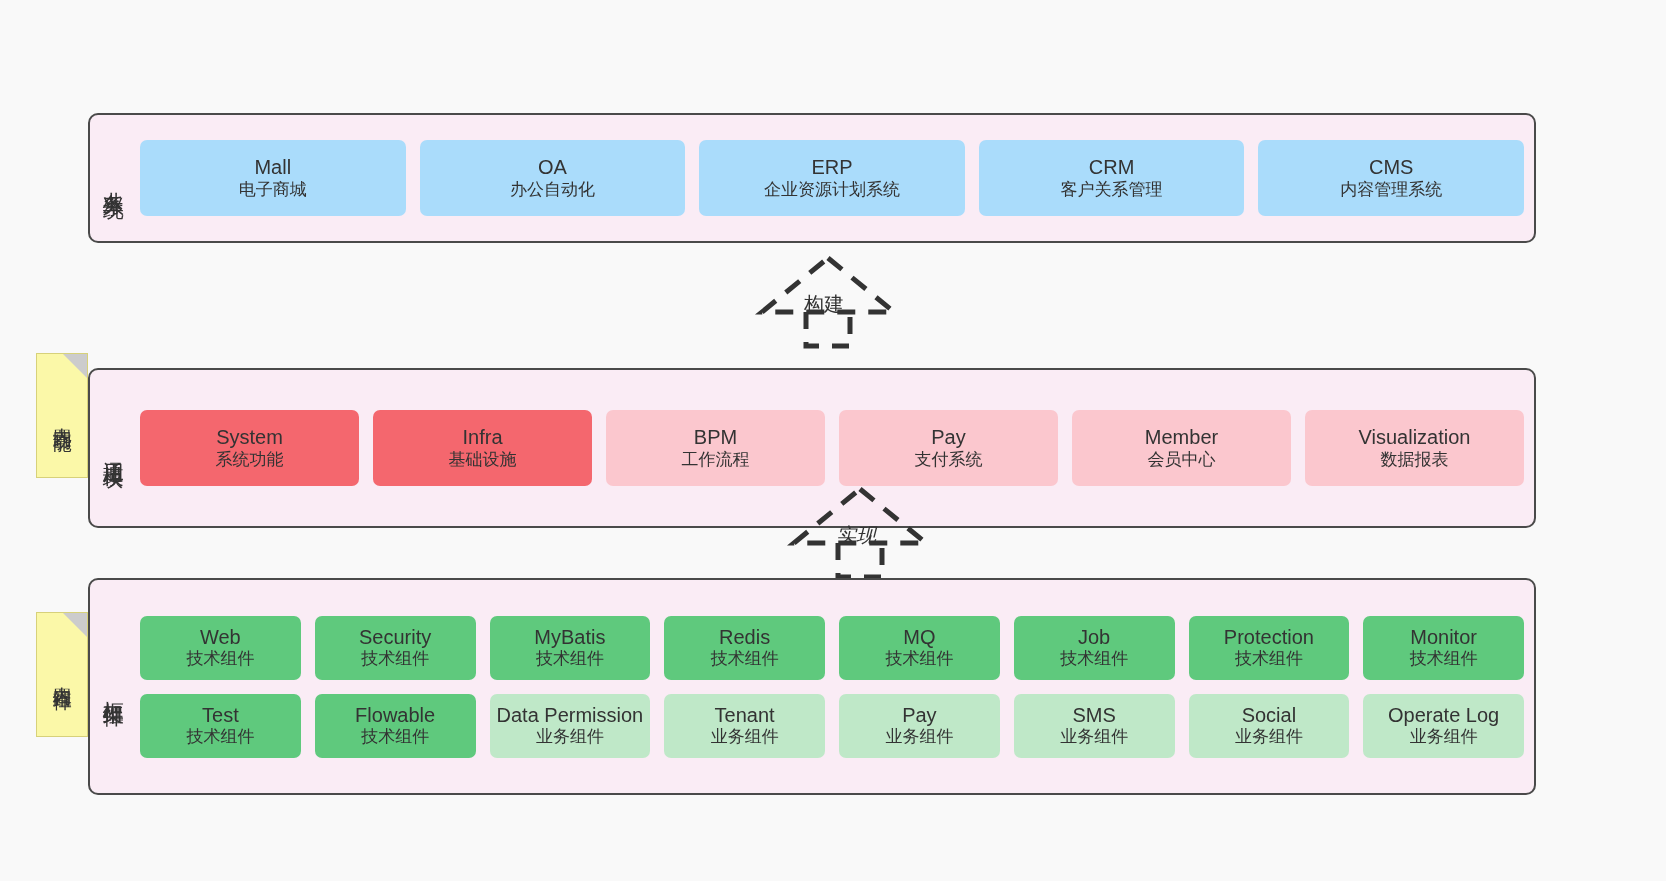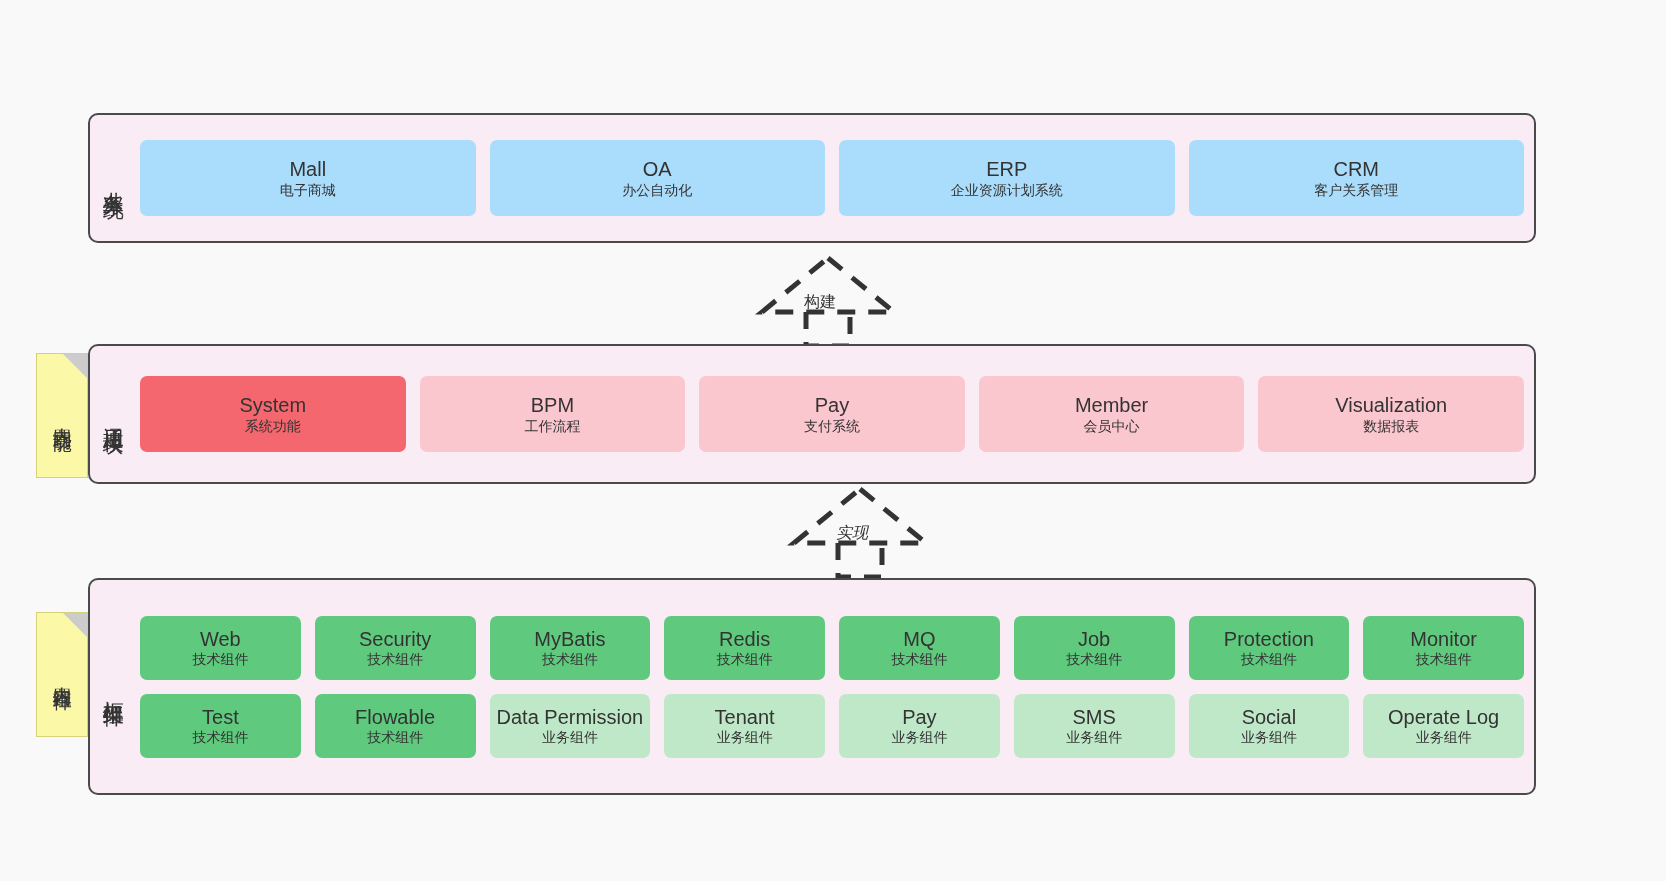--- a/index.html
+++ b/index.html
@@ -153,6 +153,10 @@
           <span class="en">CRM</span>
           <span class="cn">客户关系管理</span>
         </div>
+        <div class="cell c-blue">
+          <span class="en">CMS</span>
+          <span class="cn">内容管理系统</span>
+        </div>
       </div>
     </div>
   </div>

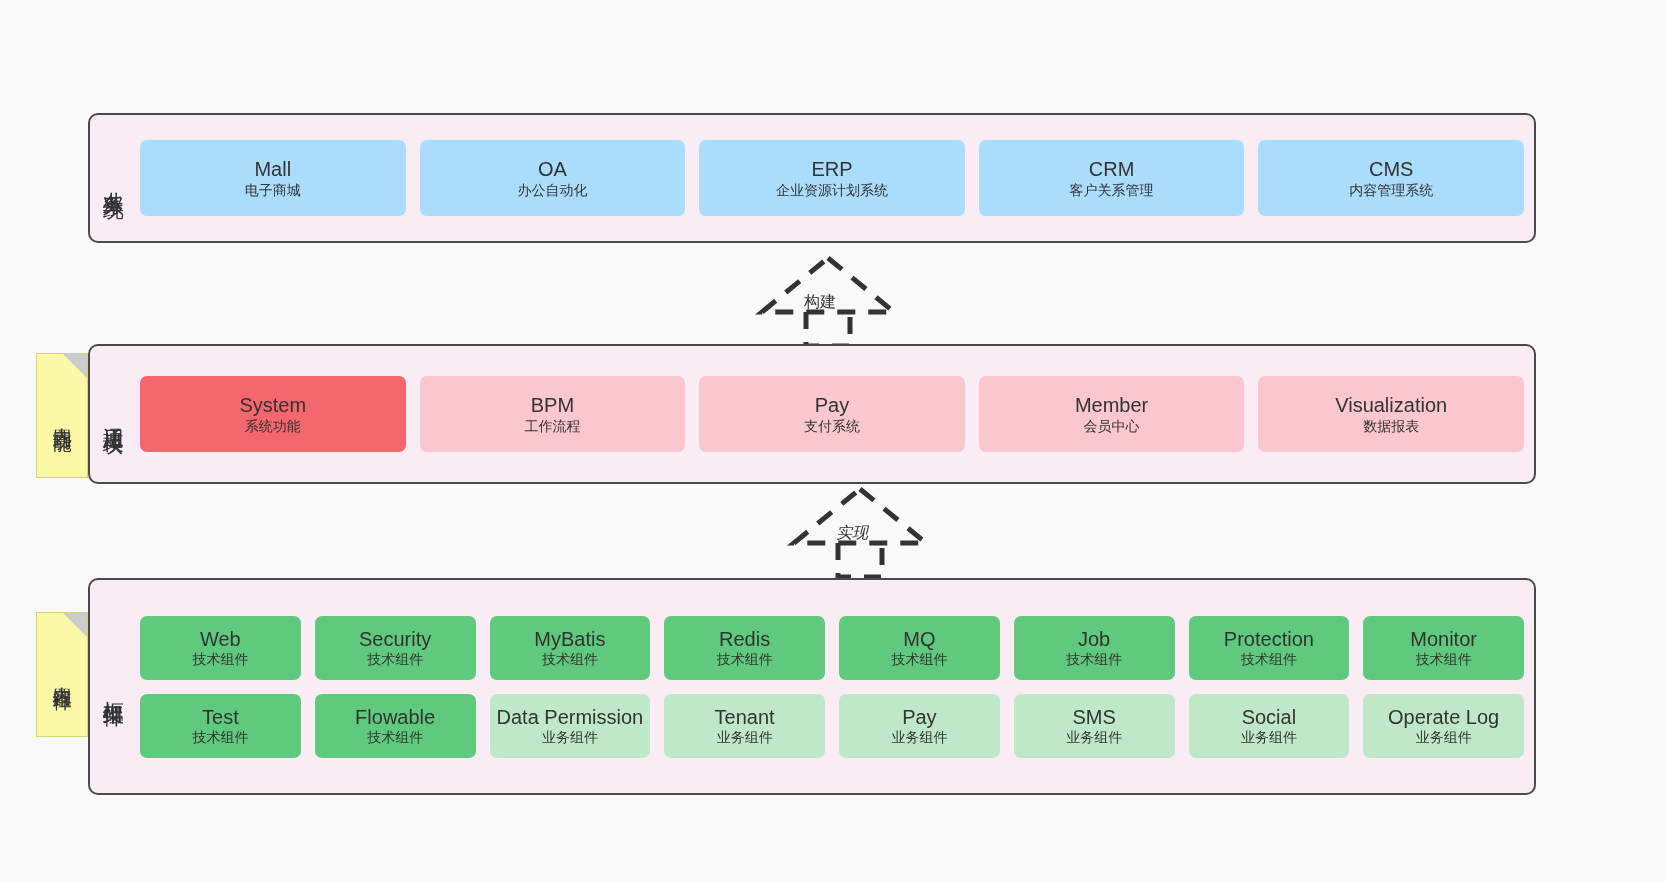--- a/index.html
+++ b/index.html
@@ -65,7 +65,7 @@
     padding:4px 6px;
   }
   .cell .en{font-size:20px;}
-  .cell .cn{font-size:14px;}
+  .cell .cn{font-size:17px;}
 
   
   .c-blue     {background:#aadcfb;}

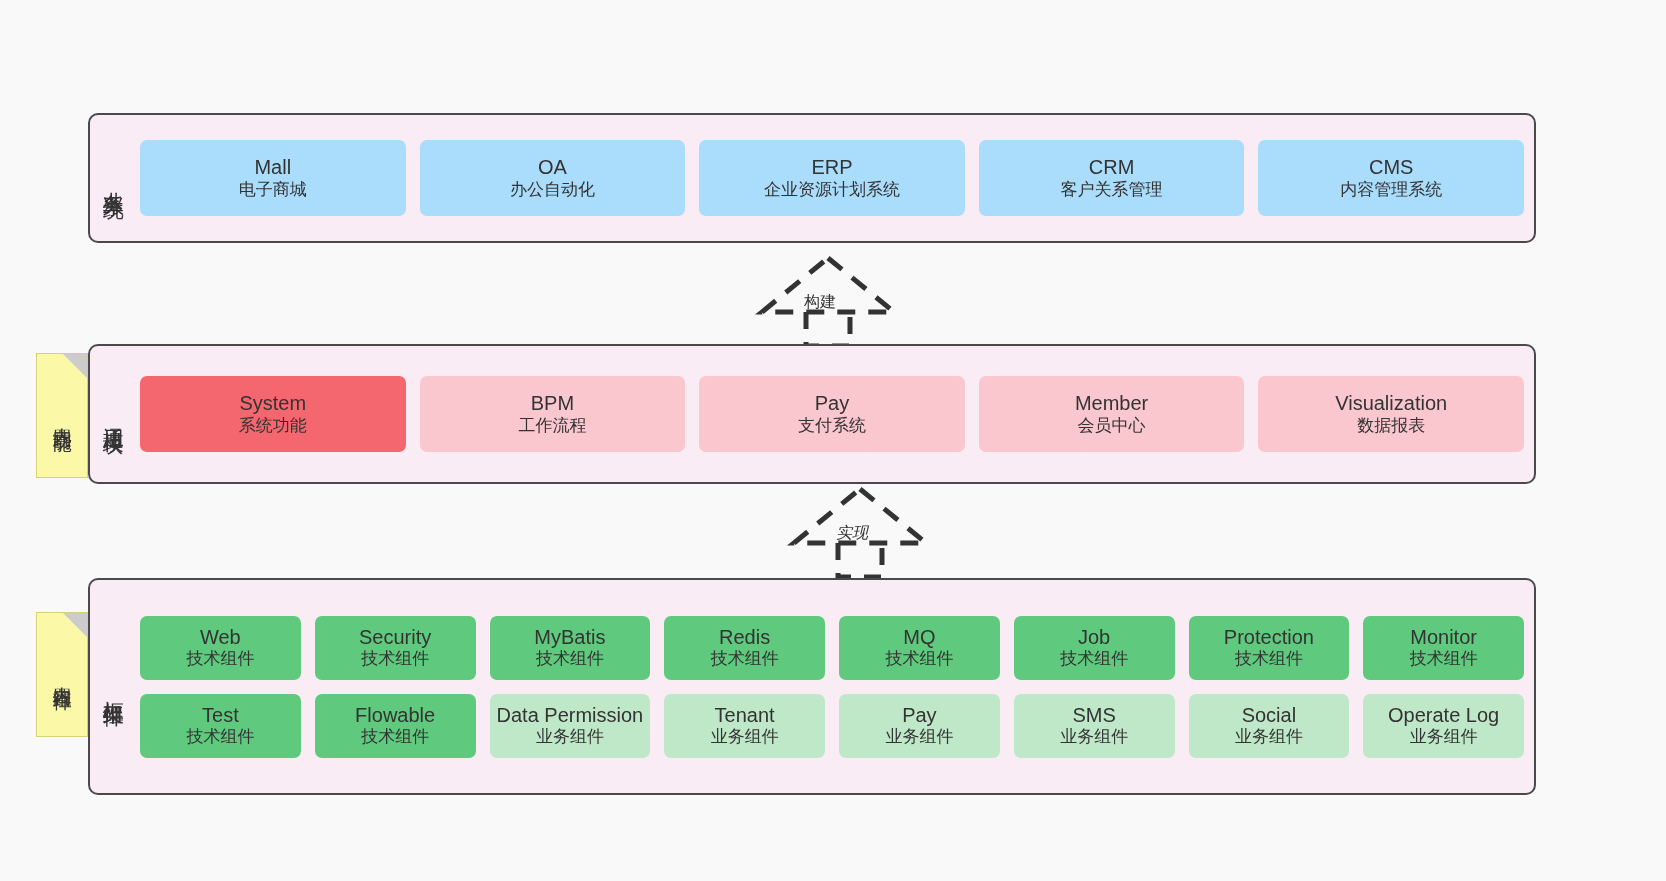--- a/index.html
+++ b/index.html
@@ -116,7 +116,7 @@
   .connector svg{display:block;overflow:visible;}
   .conn-label{
     position:absolute;
-    font-size:16px;
+    font-size:20px;
     color:#333;
     background:transparent;
     white-space:nowrap;

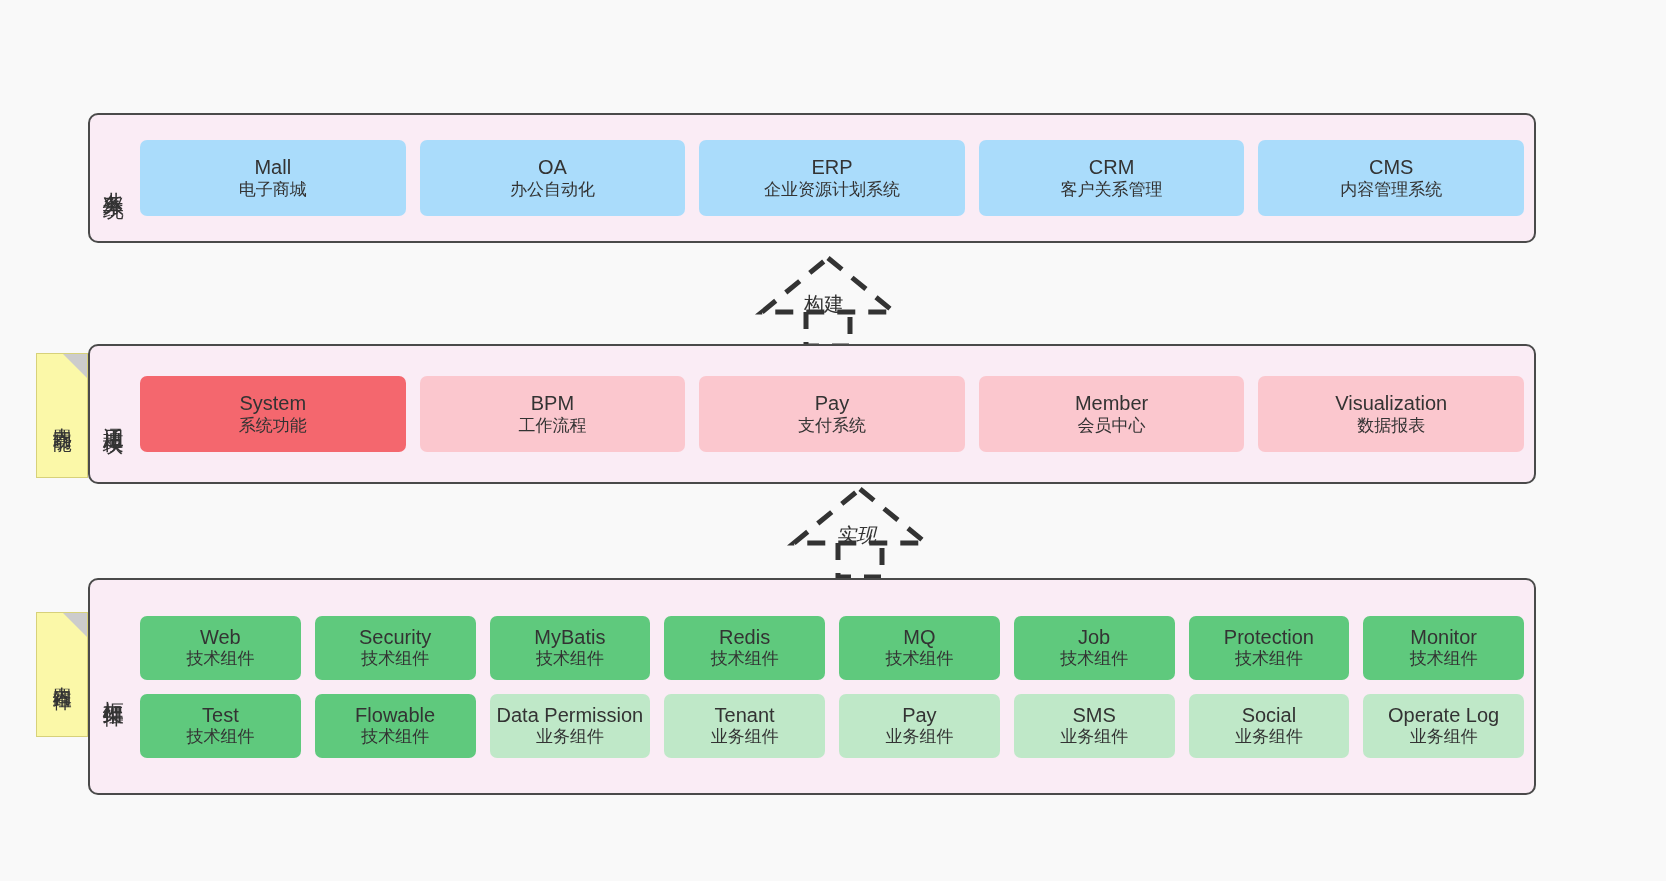--- a/index.html
+++ b/index.html
@@ -78,7 +78,7 @@
   #layer-business {left:88px;  top:113px; width:1448px; height:130px;}
   #layer-business .cell{height:76px;}
 
-  #layer-module   {left:88px;  top:344px; width:1448px; height:140px;}
+  #layer-module   {left:88px;  top:368px; width:1448px; height:160px;}
   #layer-module .cell{height:76px;}
 
   #layer-framework{left:88px;  top:578px; width:1448px; height:217px;}

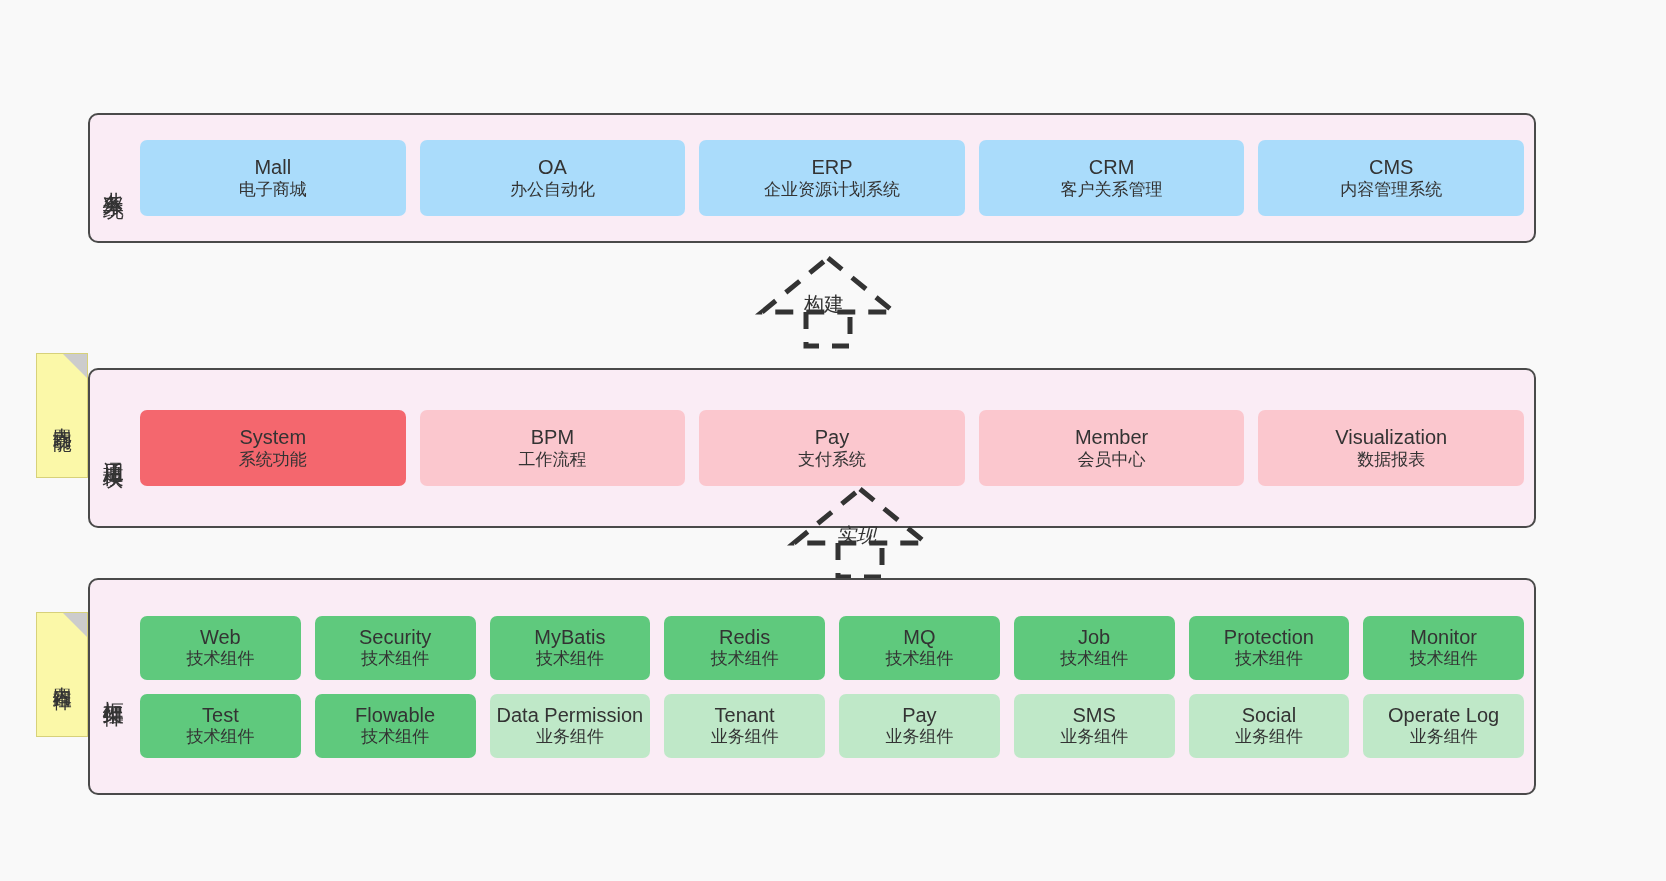--- a/index.html
+++ b/index.html
@@ -181,6 +181,10 @@
           <span class="en">System</span>
           <span class="cn">系统功能</span>
         </div>
+        <div class="cell c-red">
+          <span class="en">Infra</span>
+          <span class="cn">基础设施</span>
+        </div>
         <div class="cell c-pinklite">
           <span class="en">BPM</span>
           <span class="cn">工作流程</span>

